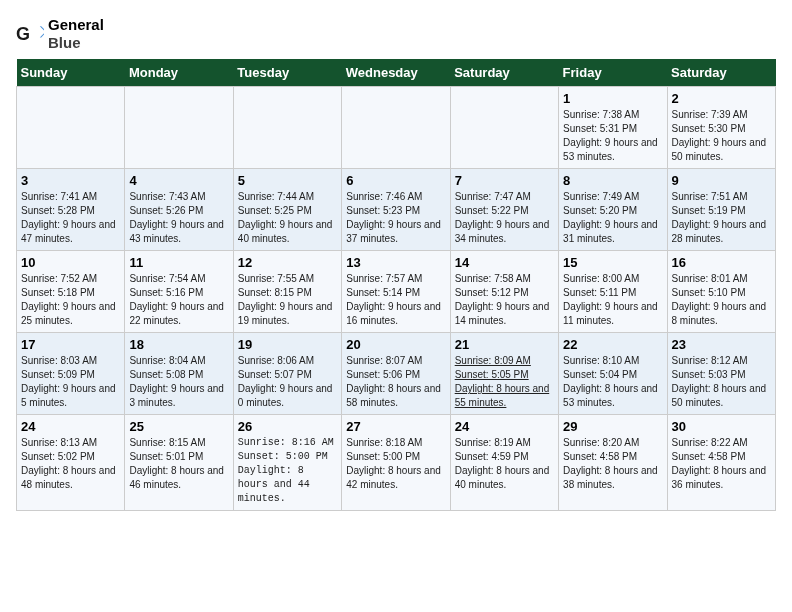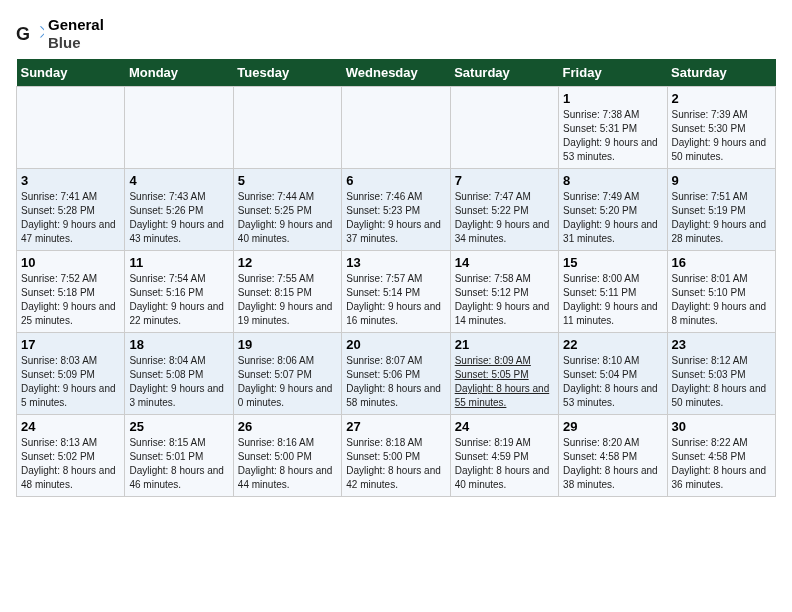--- a/index.html
+++ b/index.html
@@ -280,7 +280,7 @@
         </td>
         <td>
           <span class="day-num">26</span>
-          <div class="day-detail" style="white-space: pre-line;">Sunrise: 8:16 AM
+          <div class="day-detail" style="white-space: pre-line; font-family: Liberation Mono, monospace;">Sunrise: 8:16 AM
 Sunset: 5:00 PM
 Daylight: 8 hours and 44 minutes.</div>
         </td>

